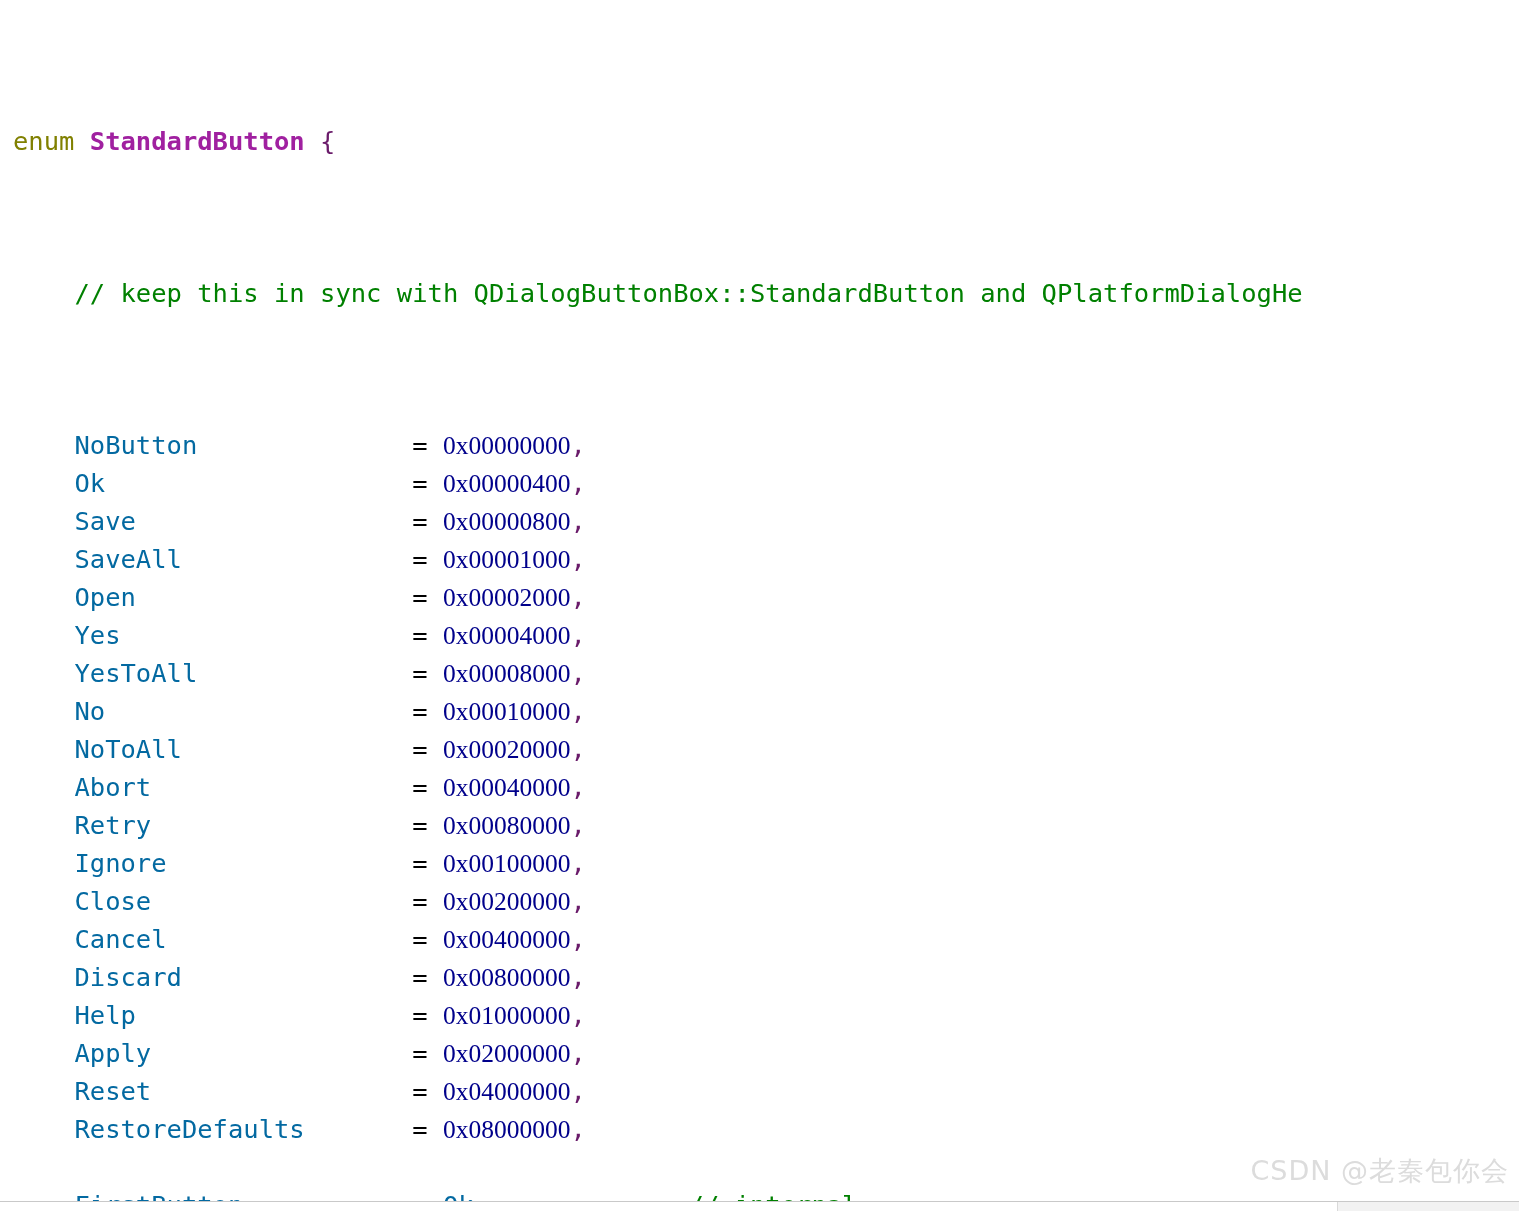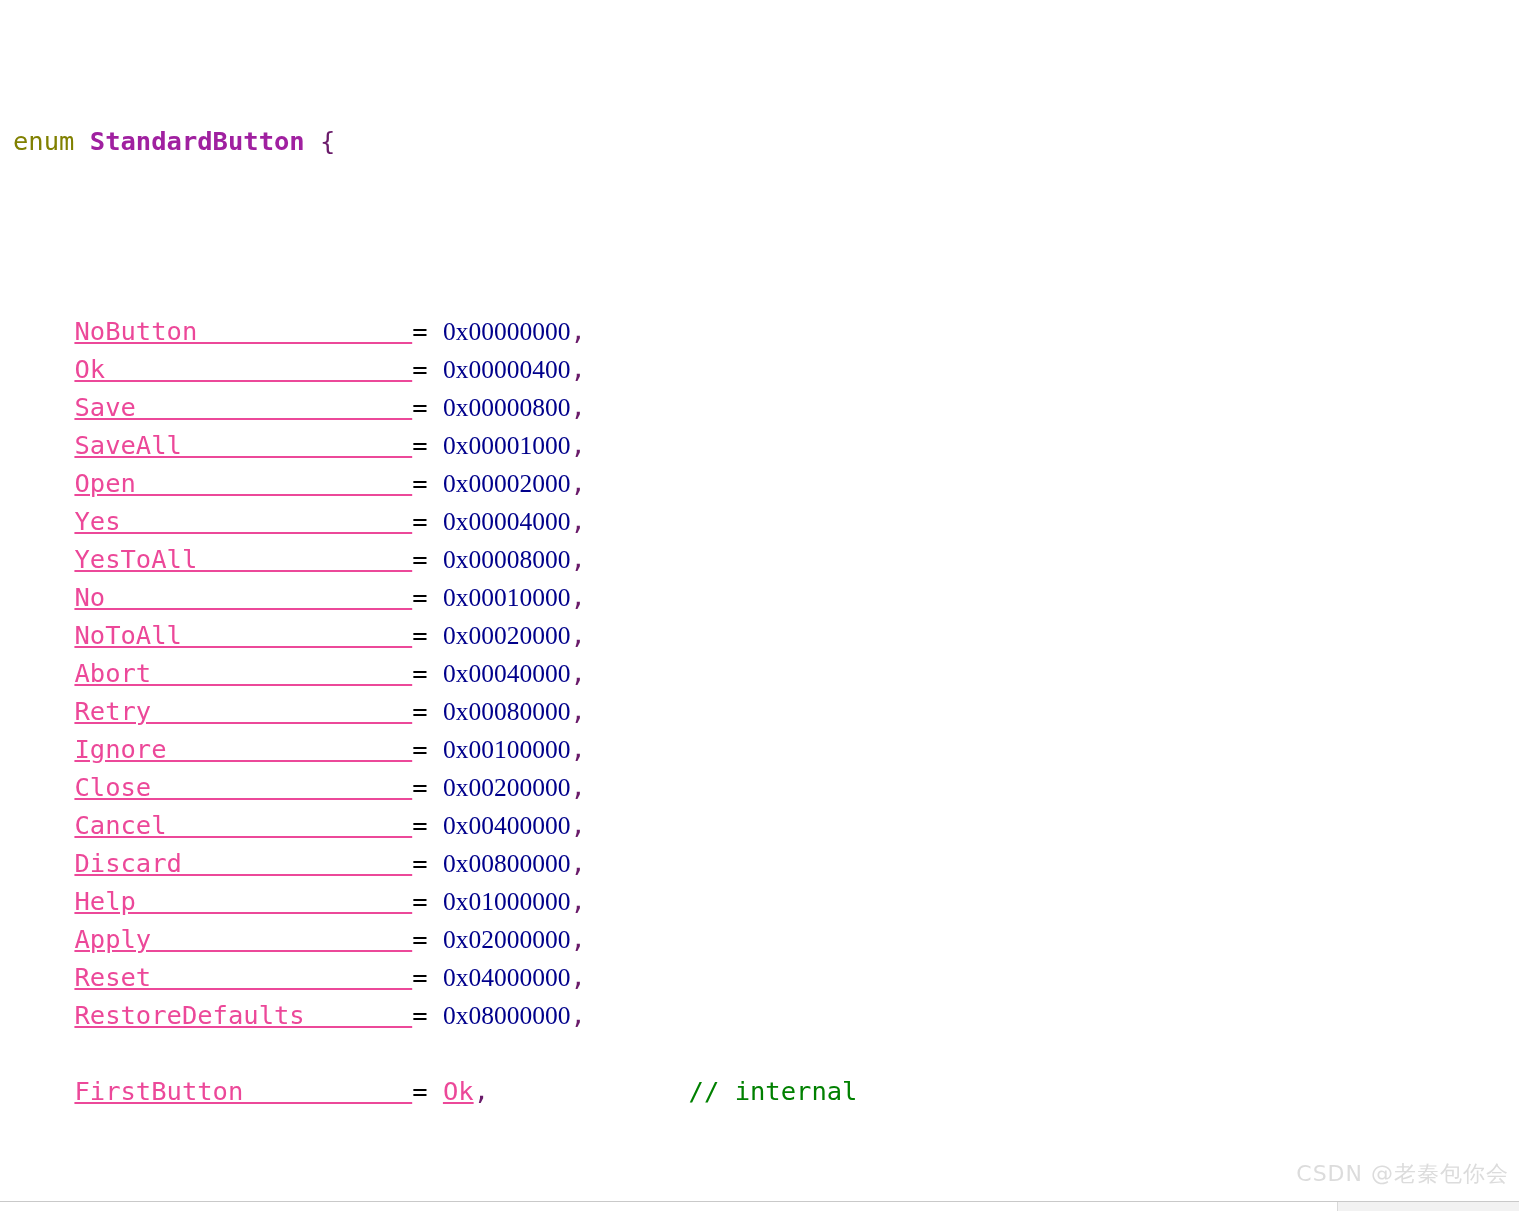--- a/index.html
+++ b/index.html
@@ -101,6 +101,7 @@
 
     <div class="code-line"><span class="tok-keyword">enum</span><span class="tok-plain"> </span><span class="tok-typename">StandardButton</span><span class="tok-plain"> </span><span class="tok-punct">{</span></div>
 
+    <div class="code-line"><span class="tok-plain">    </span><span class="tok-comment">// keep this in sync with QDialogButtonBox::StandardButton and QPlatformDialogHe</span></div>
 
     <div id="enum-entries"><div class="code-line"><span class="tok-plain">    </span><span class="tok-ident">NoButton              </span><span class="tok-operator">= </span><span class="tok-number">0x00000000</span><span class="tok-punct">,</span></div><div class="code-line"><span class="tok-plain">    </span><span class="tok-ident">Ok                    </span><span class="tok-operator">= </span><span class="tok-number">0x00000400</span><span class="tok-punct">,</span></div><div class="code-line"><span class="tok-plain">    </span><span class="tok-ident">Save                  </span><span class="tok-operator">= </span><span class="tok-number">0x00000800</span><span class="tok-punct">,</span></div><div class="code-line"><span class="tok-plain">    </span><span class="tok-ident">SaveAll               </span><span class="tok-operator">= </span><span class="tok-number">0x00001000</span><span class="tok-punct">,</span></div><div class="code-line"><span class="tok-plain">    </span><span class="tok-ident">Open                  </span><span class="tok-operator">= </span><span class="tok-number">0x00002000</span><span class="tok-punct">,</span></div><div class="code-line"><span class="tok-plain">    </span><span class="tok-ident">Yes                   </span><span class="tok-operator">= </span><span class="tok-number">0x00004000</span><span class="tok-punct">,</span></div><div class="code-line"><span class="tok-plain">    </span><span class="tok-ident">YesToAll              </span><span class="tok-operator">= </span><span class="tok-number">0x00008000</span><span class="tok-punct">,</span></div><div class="code-line"><span class="tok-plain">    </span><span class="tok-ident">No                    </span><span class="tok-operator">= </span><span class="tok-number">0x00010000</span><span class="tok-punct">,</span></div><div class="code-line"><span class="tok-plain">    </span><span class="tok-ident">NoToAll               </span><span class="tok-operator">= </span><span class="tok-number">0x00020000</span><span class="tok-punct">,</span></div><div class="code-line"><span class="tok-plain">    </span><span class="tok-ident">Abort                 </span><span class="tok-operator">= </span><span class="tok-number">0x00040000</span><span class="tok-punct">,</span></div><div class="code-line"><span class="tok-plain">    </span><span class="tok-ident">Retry                 </span><span class="tok-operator">= </span><span class="tok-number">0x00080000</span><span class="tok-punct">,</span></div><div class="code-line"><span class="tok-plain">    </span><span class="tok-ident">Ignore                </span><span class="tok-operator">= </span><span class="tok-number">0x00100000</span><span class="tok-punct">,</span></div><div class="code-line"><span class="tok-plain">    </span><span class="tok-ident">Close                 </span><span class="tok-operator">= </span><span class="tok-number">0x00200000</span><span class="tok-punct">,</span></div><div class="code-line"><span class="tok-plain">    </span><span class="tok-ident">Cancel                </span><span class="tok-operator">= </span><span class="tok-number">0x00400000</span><span class="tok-punct">,</span></div><div class="code-line"><span class="tok-plain">    </span><span class="tok-ident">Discard               </span><span class="tok-operator">= </span><span class="tok-number">0x00800000</span><span class="tok-punct">,</span></div><div class="code-line"><span class="tok-plain">    </span><span class="tok-ident">Help                  </span><span class="tok-operator">= </span><span class="tok-number">0x01000000</span><span class="tok-punct">,</span></div><div class="code-line"><span class="tok-plain">    </span><span class="tok-ident">Apply                 </span><span class="tok-operator">= </span><span class="tok-number">0x02000000</span><span class="tok-punct">,</span></div><div class="code-line"><span class="tok-plain">    </span><span class="tok-ident">Reset                 </span><span class="tok-operator">= </span><span class="tok-number">0x04000000</span><span class="tok-punct">,</span></div><div class="code-line"><span class="tok-plain">    </span><span class="tok-ident">RestoreDefaults       </span><span class="tok-operator">= </span><span class="tok-number">0x08000000</span><span class="tok-punct">,</span></div><div class="code-line">&nbsp;</div><div class="code-line"><span class="tok-plain">    </span><span class="tok-ident">FirstButton           </span><span class="tok-operator">= </span><span class="tok-ident">Ok</span><span class="tok-punct">,</span><span class="tok-plain">             </span><span class="tok-comment">// internal</span></div></div>
 

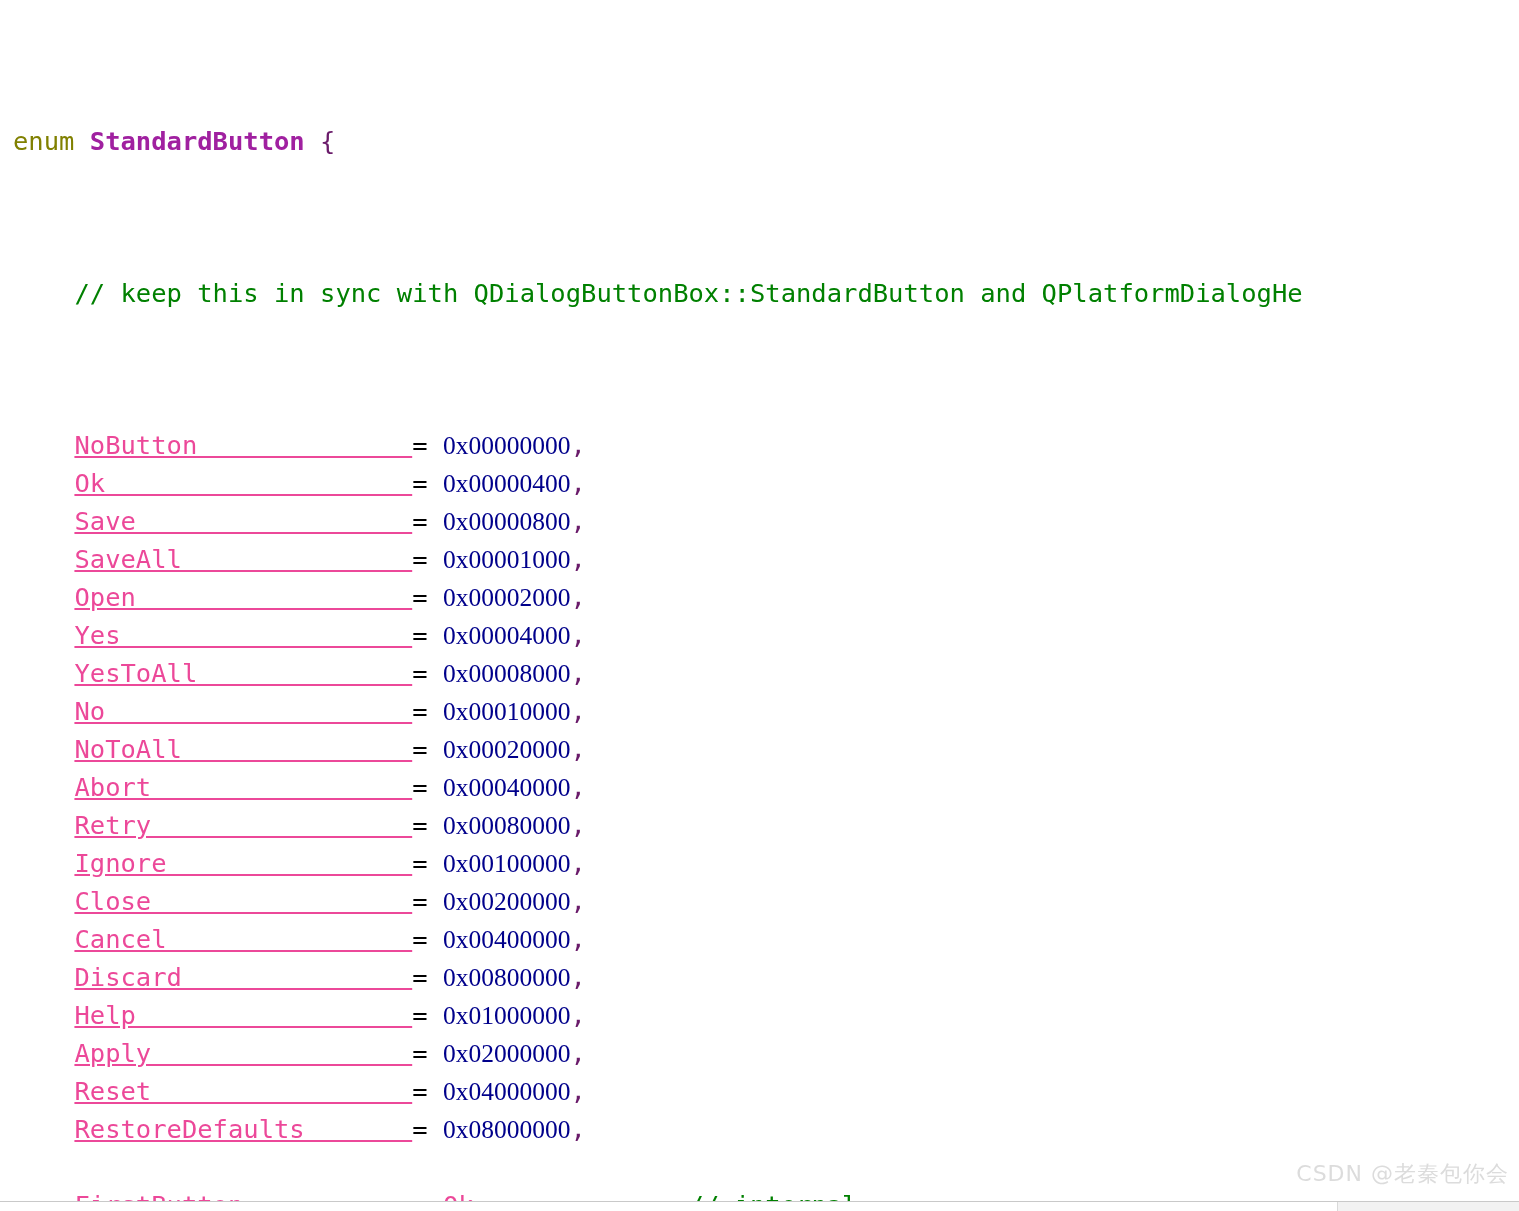--- a/index.html
+++ b/index.html
@@ -44,7 +44,7 @@
   .tok-keyword   { color: #808000; }
   .tok-typename  { color: #a020a0; font-weight: bold; }
   .tok-punct     { color: #6a1b6a; }
-  .tok-ident     { color: #ec4899; text-decoration: underline; }
+  .tok-ident     { color: #0369a1; }
   .tok-number    { color: #00008b; font-family: Liberation Serif, serif; }
   .tok-comment   { color: #008000; }
   .tok-operator  { color: #000000; }

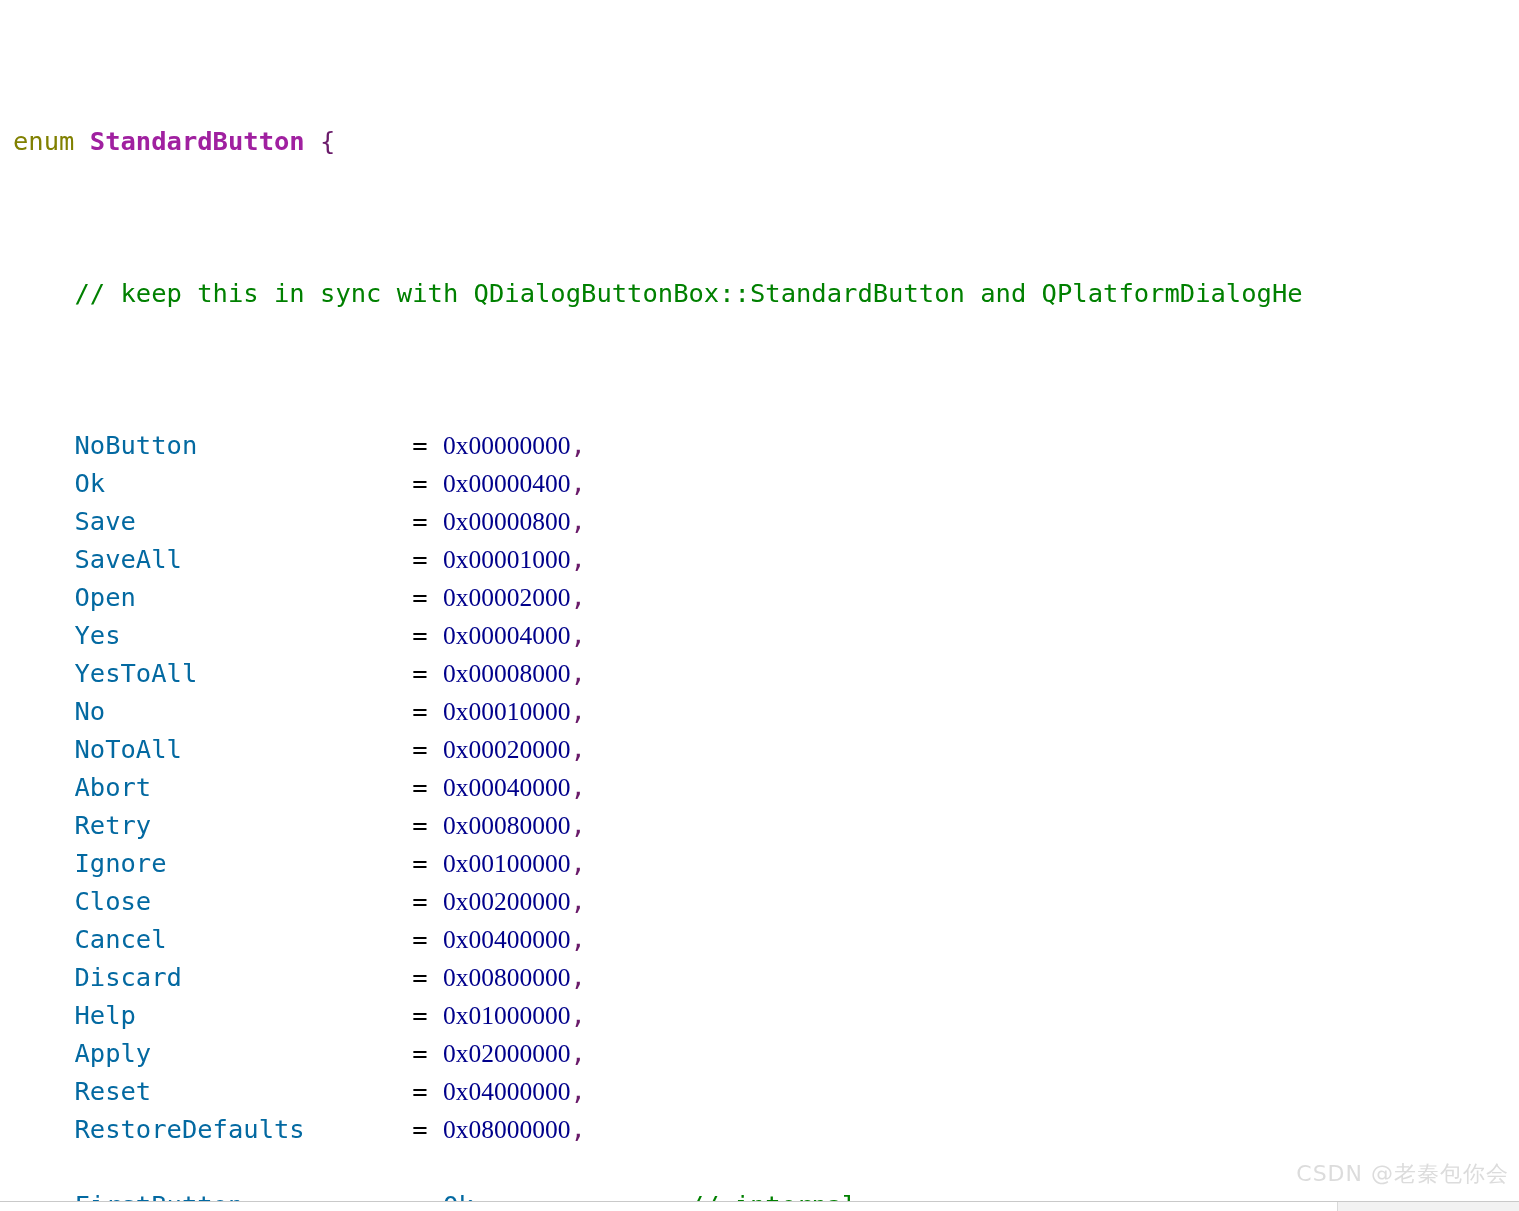--- a/index.html
+++ b/index.html
@@ -56,7 +56,7 @@
     right: 10px;
     bottom: 22px;
     font-family: "DejaVu Sans", "Liberation Sans", sans-serif;
-    font-size: 22px;
+    font-size: 27px;
     color: #dcdcdc;
     letter-spacing: 1px;
     white-space: nowrap;

